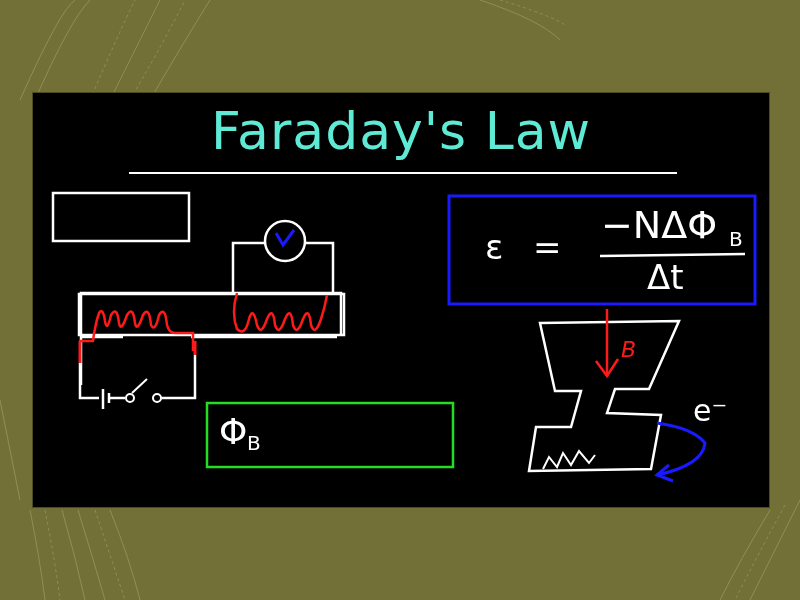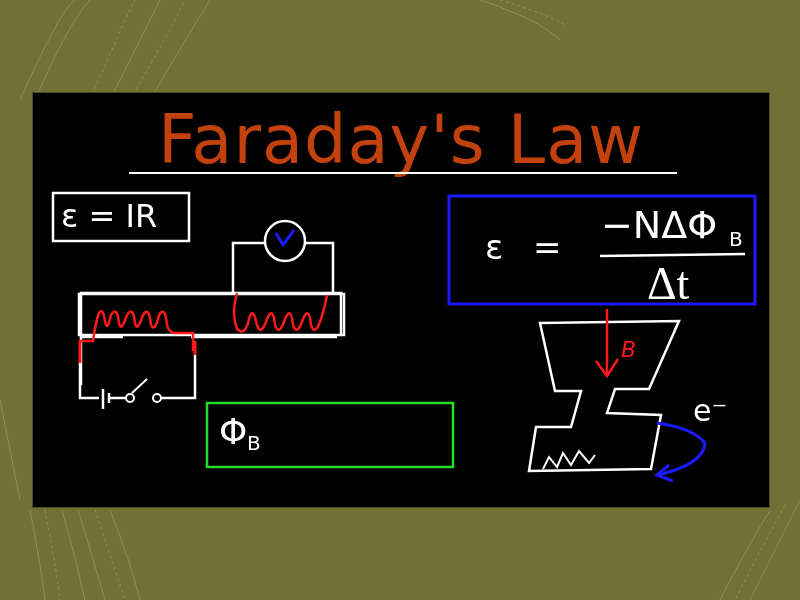--- a/index.html
+++ b/index.html
@@ -16,7 +16,7 @@
     .board svg { position:absolute; left:0; top:0; }
     .title {
       position:absolute; left:0; width:736px; top:8px; text-align:center;
-      color:#c2410c; font-family:"DejaVu Sans", sans-serif; font-size:67px;
+      color:#5eead4; font-family:"DejaVu Sans", sans-serif; font-size:52px;
       letter-spacing:1px;
     }
     .hand {

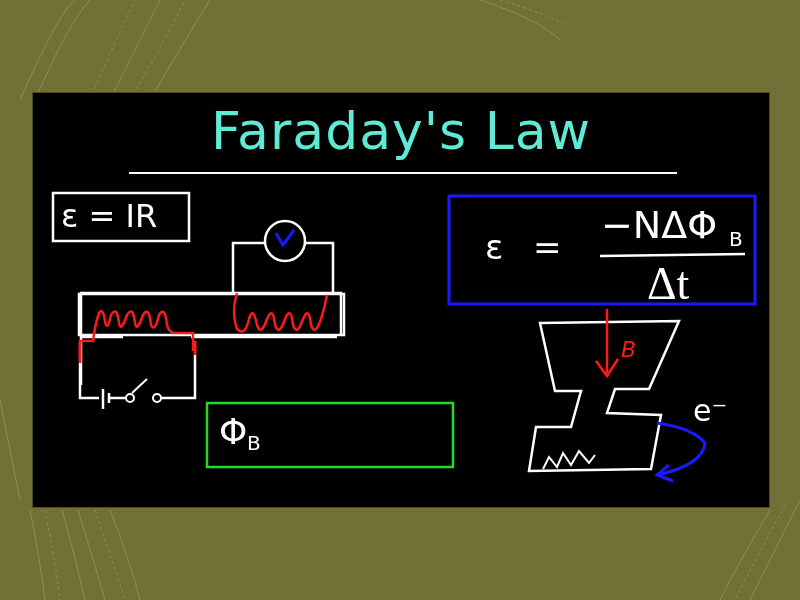--- a/index.html
+++ b/index.html
@@ -95,7 +95,6 @@
     <path d="M636 372 L624 382 L640 388" fill="none" stroke="#1a1aff" stroke-width="3"></path>
   </svg>
 
-  <div class="hand" style="left:28px;top:104px;font-size:32px;">ε = IR</div>
 
   <div class="hand" style="left:452px;top:134px;font-size:34px;">ε</div>
   <div class="hand" style="left:500px;top:134px;font-size:34px;">=</div>

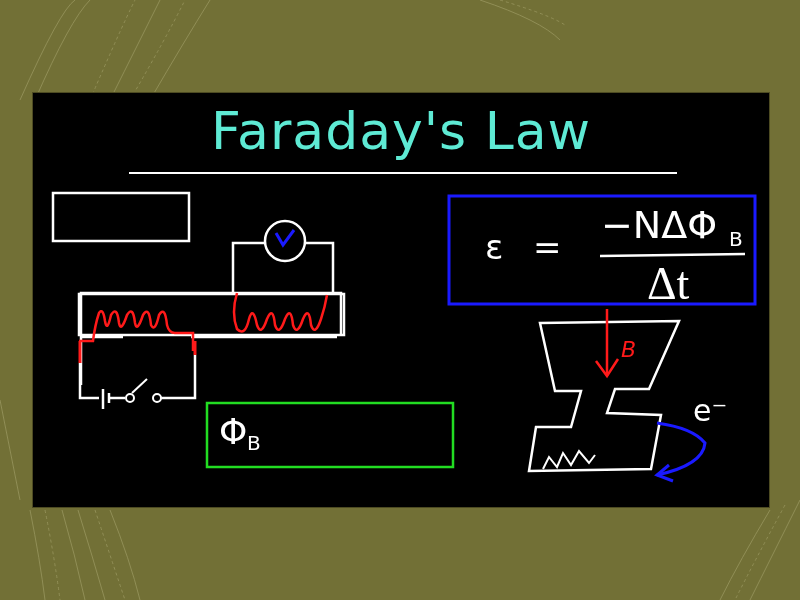--- a/index.html
+++ b/index.html
@@ -100,7 +100,7 @@
   <div class="hand" style="left:500px;top:134px;font-size:34px;">=</div>
   <div class="hand" style="left:568px;top:110px;font-size:38px;">−NΔΦ</div>
   <div class="hand" style="left:696px;top:134px;font-size:20px;">B</div>
-  <div class="hand" style="left:614px;top:164px;font-size:46px;font-family:Liberation Serif, serif;">Δt</div>
+  <div class="hand" style="left:614px;top:164px;font-size:34px;">Δt</div>
 
   <div class="hand" style="left:186px;top:318px;font-size:36px;">Φ</div>
   <div class="hand" style="left:214px;top:338px;font-size:20px;">B</div>

